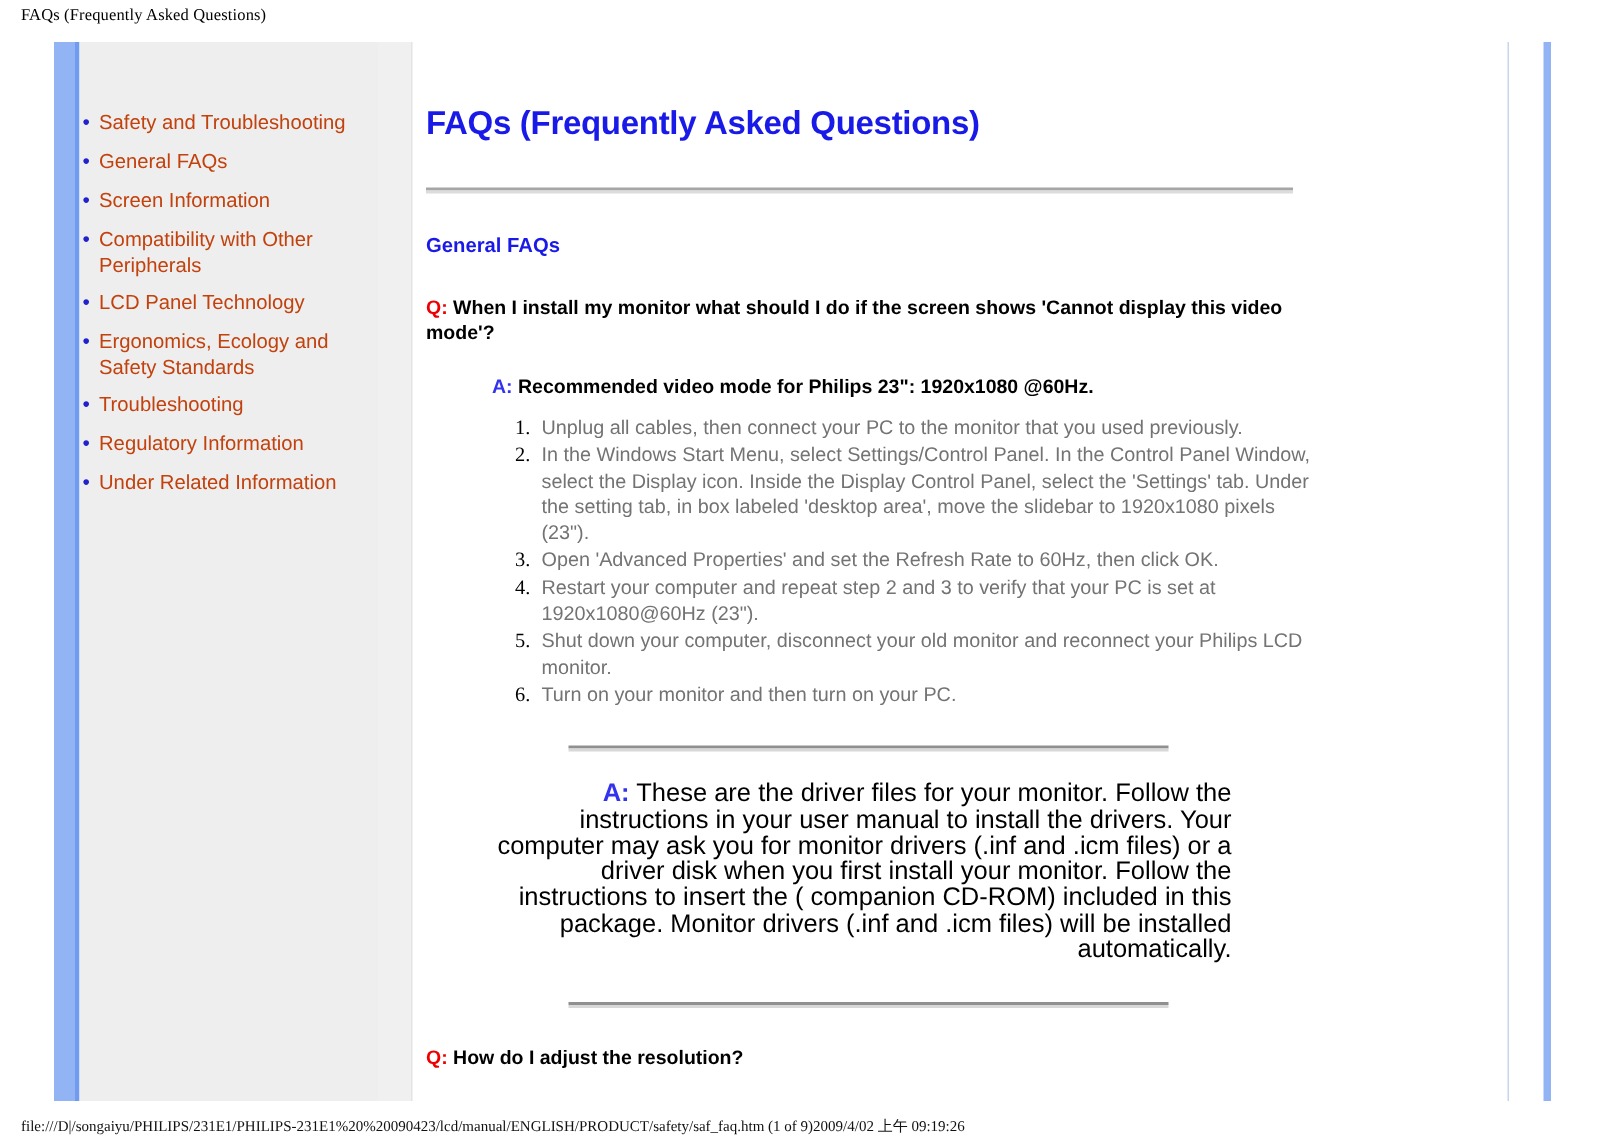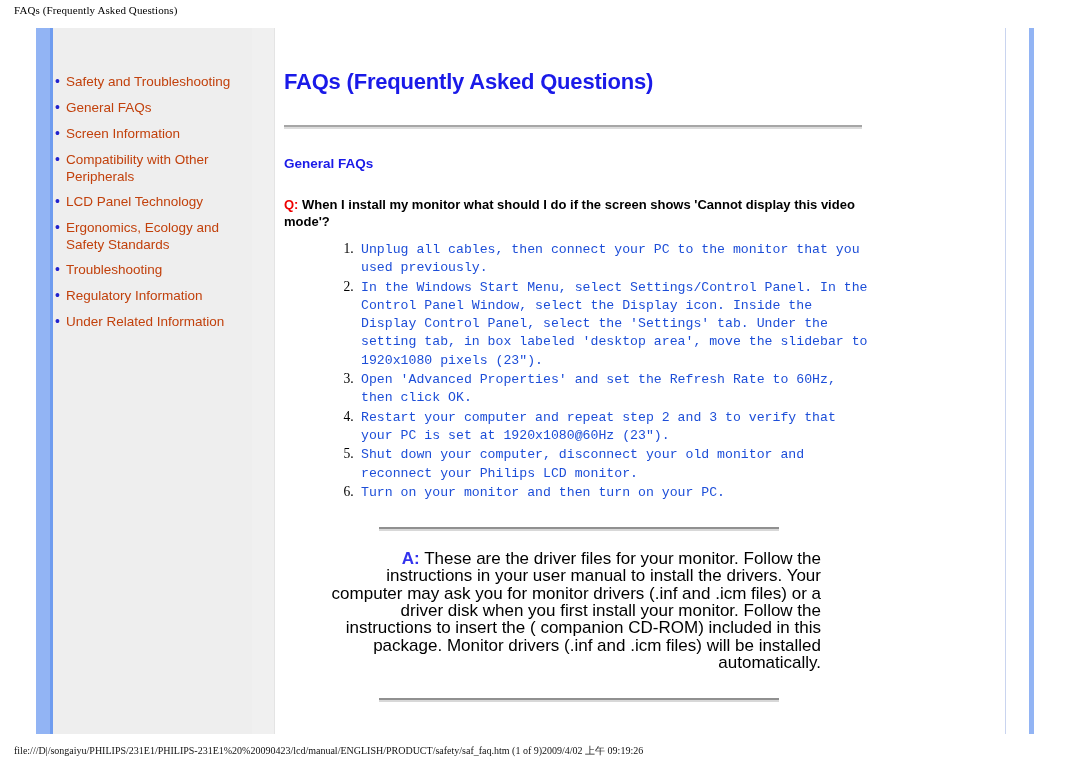--- a/index.html
+++ b/index.html
@@ -323,6 +323,7 @@
 
     <p class="qa-question"><span class="q-mark">Q:</span> <span>When I install my monitor what should I do if the screen shows 'Cannot display this video mode'?</span></p>
 
+    <p class="qa-answer-bold"><span class="a-mark">A:</span> <span>Recommended video mode for Philips 23": 1920x1080 @60Hz.</span></p>
 
     <ol class="steps">
       <li><span>Unplug all cables, then connect your PC to the monitor that you used previously.</span></li>

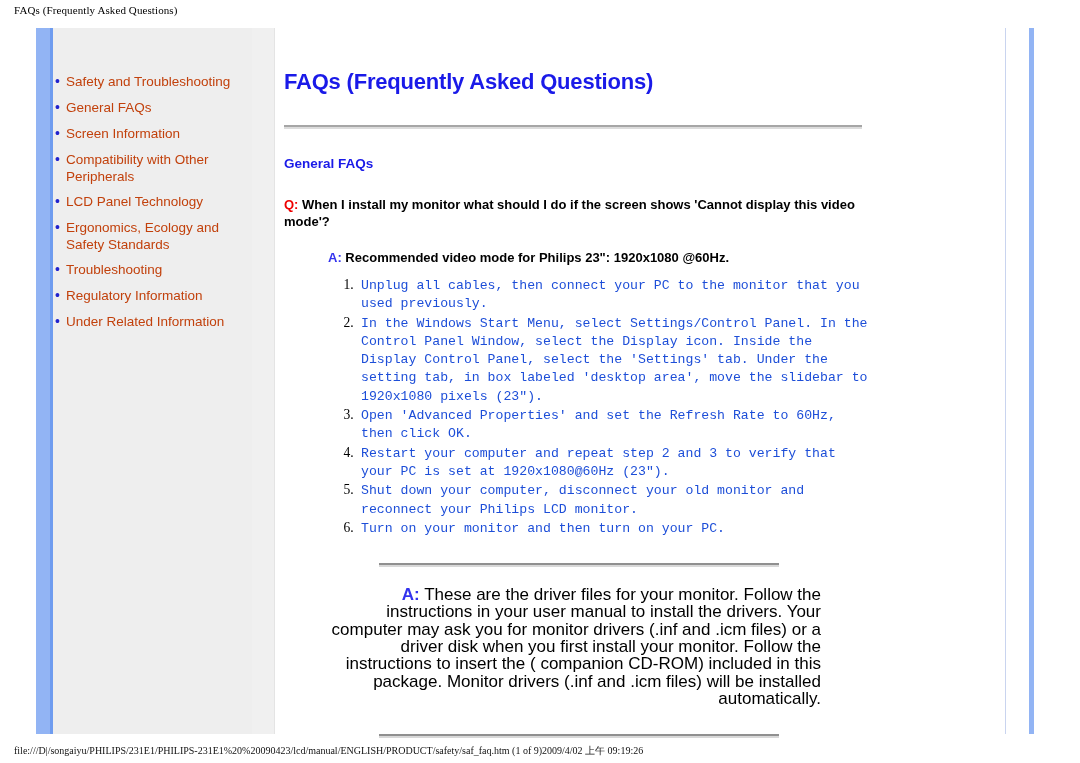--- a/index.html
+++ b/index.html
@@ -225,9 +225,9 @@
     padding-left: 4px;
   }
   ol.steps > li > span {
-    font-family: Liberation Mono, monospace;
+    font-family: Liberation Sans, sans-serif;
     font-size: 13.2px;
-    color: #1d4ed8;
+    color: #737373;
   }
 
   .spacer-hr-1 { margin-top: 26px; }

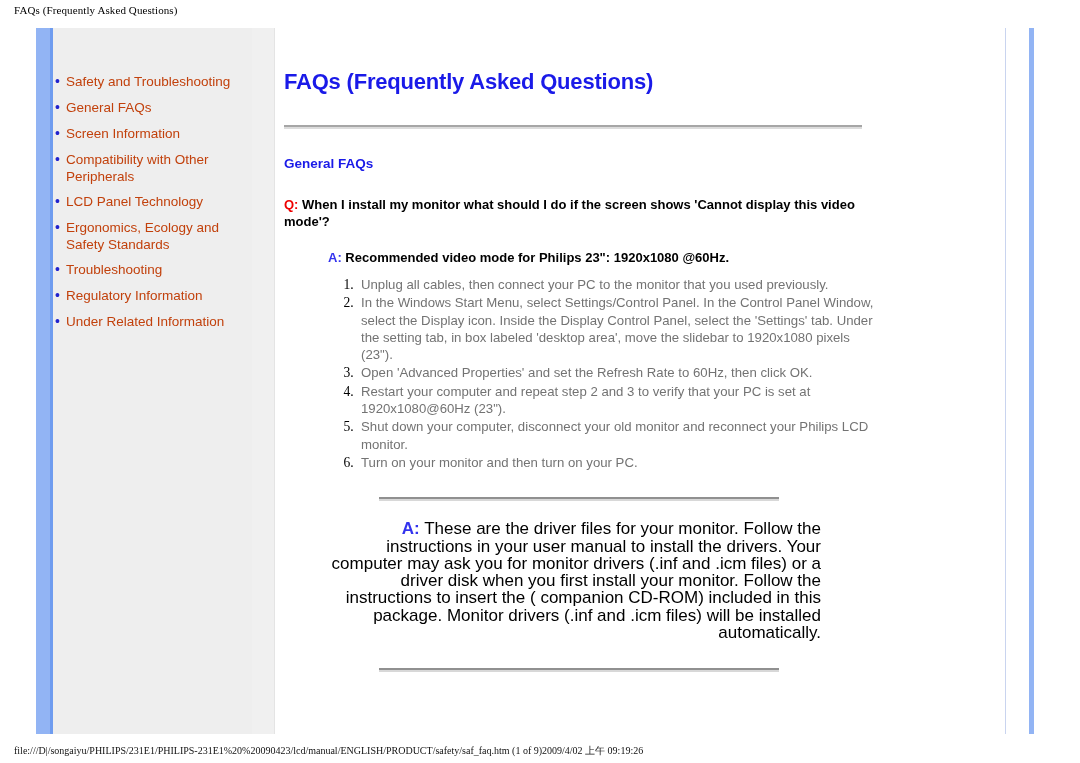--- a/index.html
+++ b/index.html
@@ -341,6 +341,7 @@
 
     <hr class="hr-indent spacer-hr-2">
 
+    <p class="qa-question"><span class="q-mark">Q:</span> <span>How do I adjust the resolution?</span></p>
 
   </div>
 

